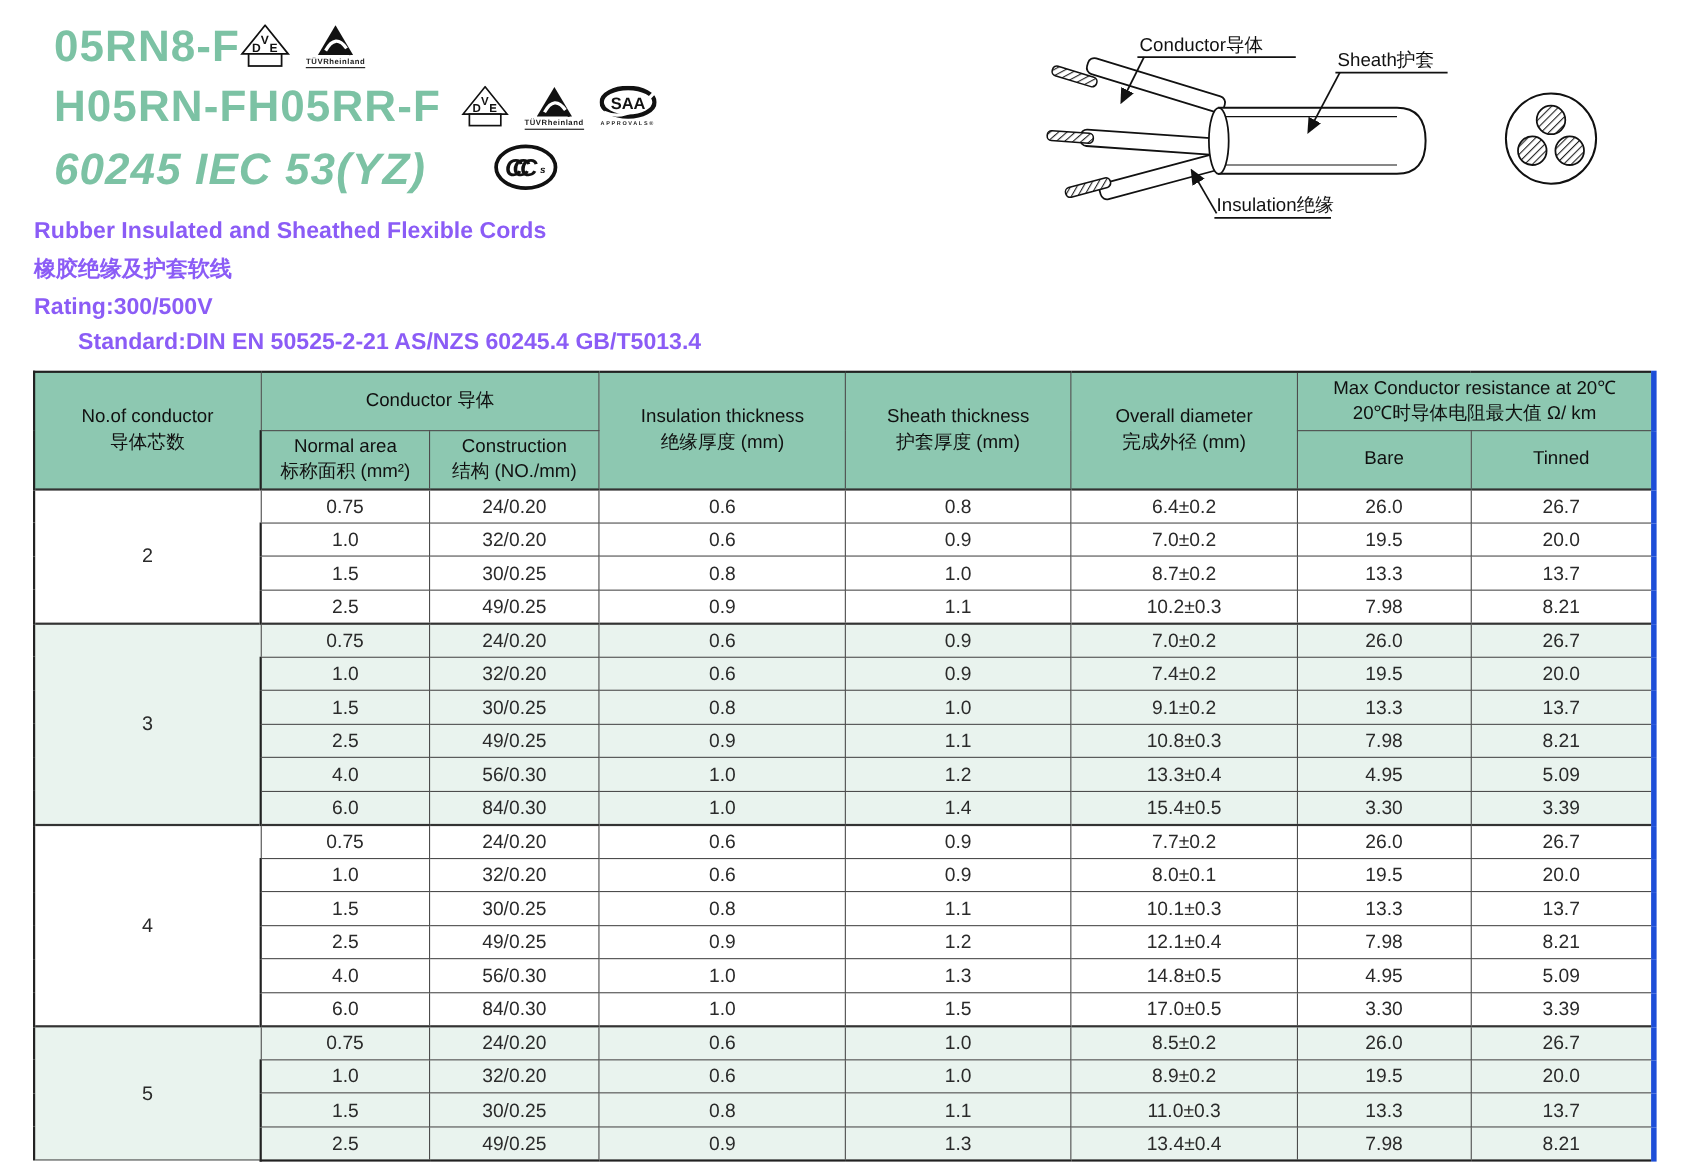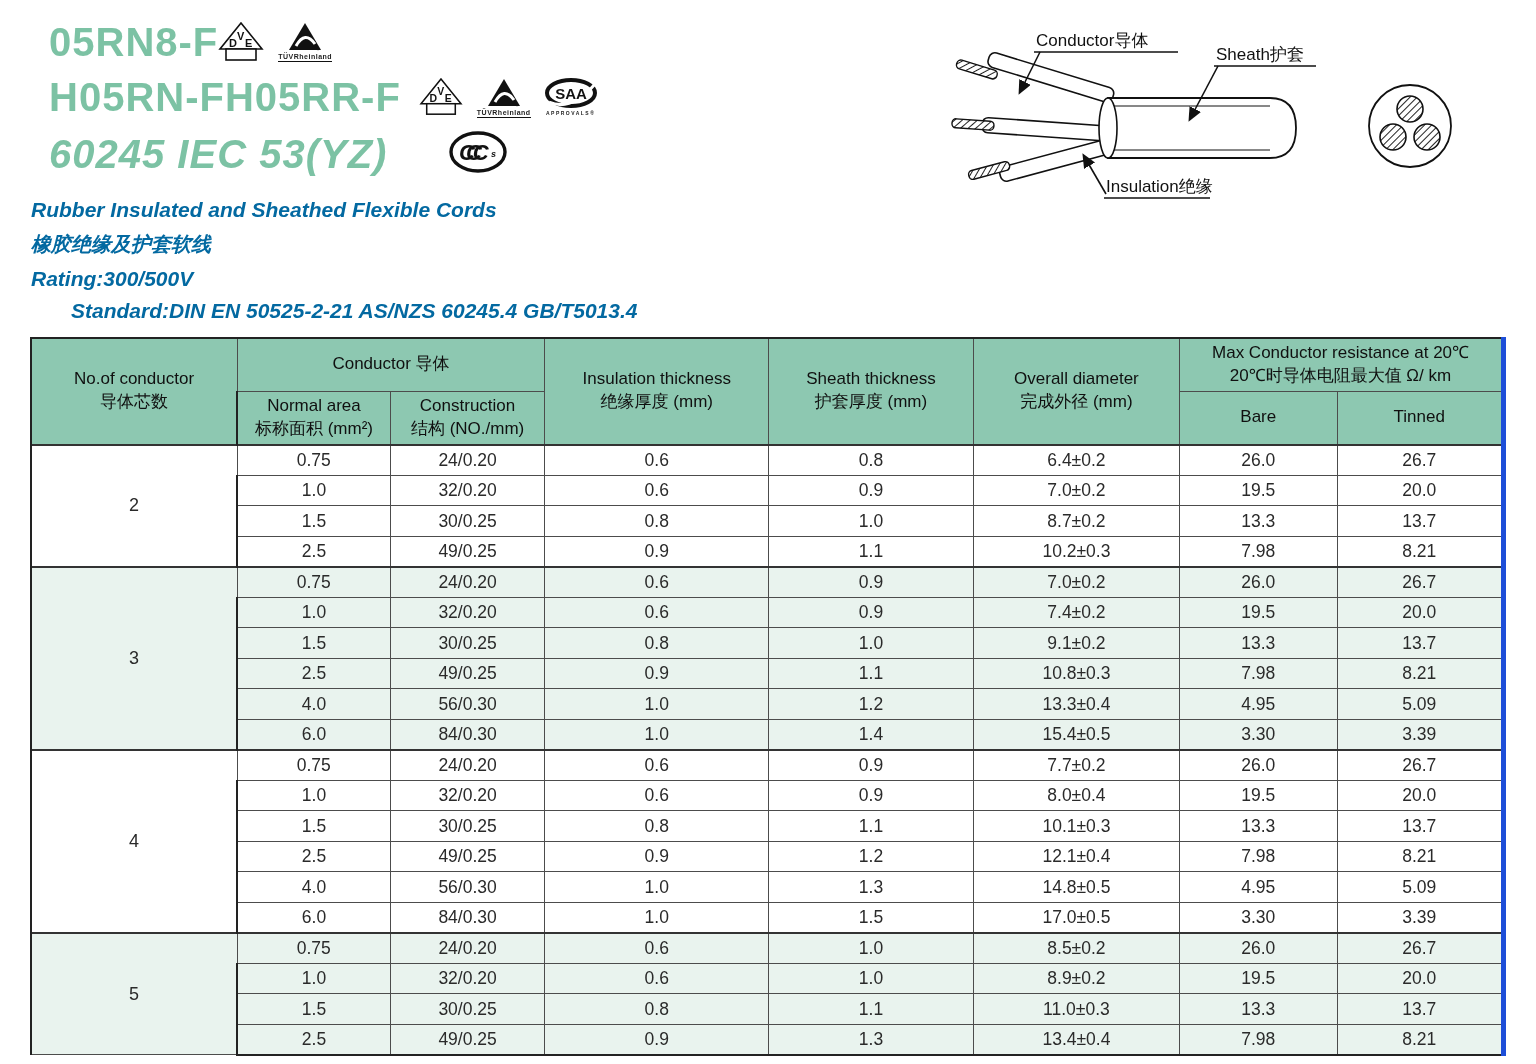--- a/index.html
+++ b/index.html
@@ -23,7 +23,7 @@
 
   
   .desc { position:absolute; left:31px; top:198px; }
-  .desc div { font-weight:bold; color:#0369a1;font-style:italic; }
+  .desc div { font-weight:bold; color:#8b5cf6; }
   .desc .en   { font-size:21px; margin-bottom:9px; }
   .desc .cn   { font-size:20px; margin-bottom:9px; }
   .desc .rate { font-size:21px; margin-bottom:8px; }

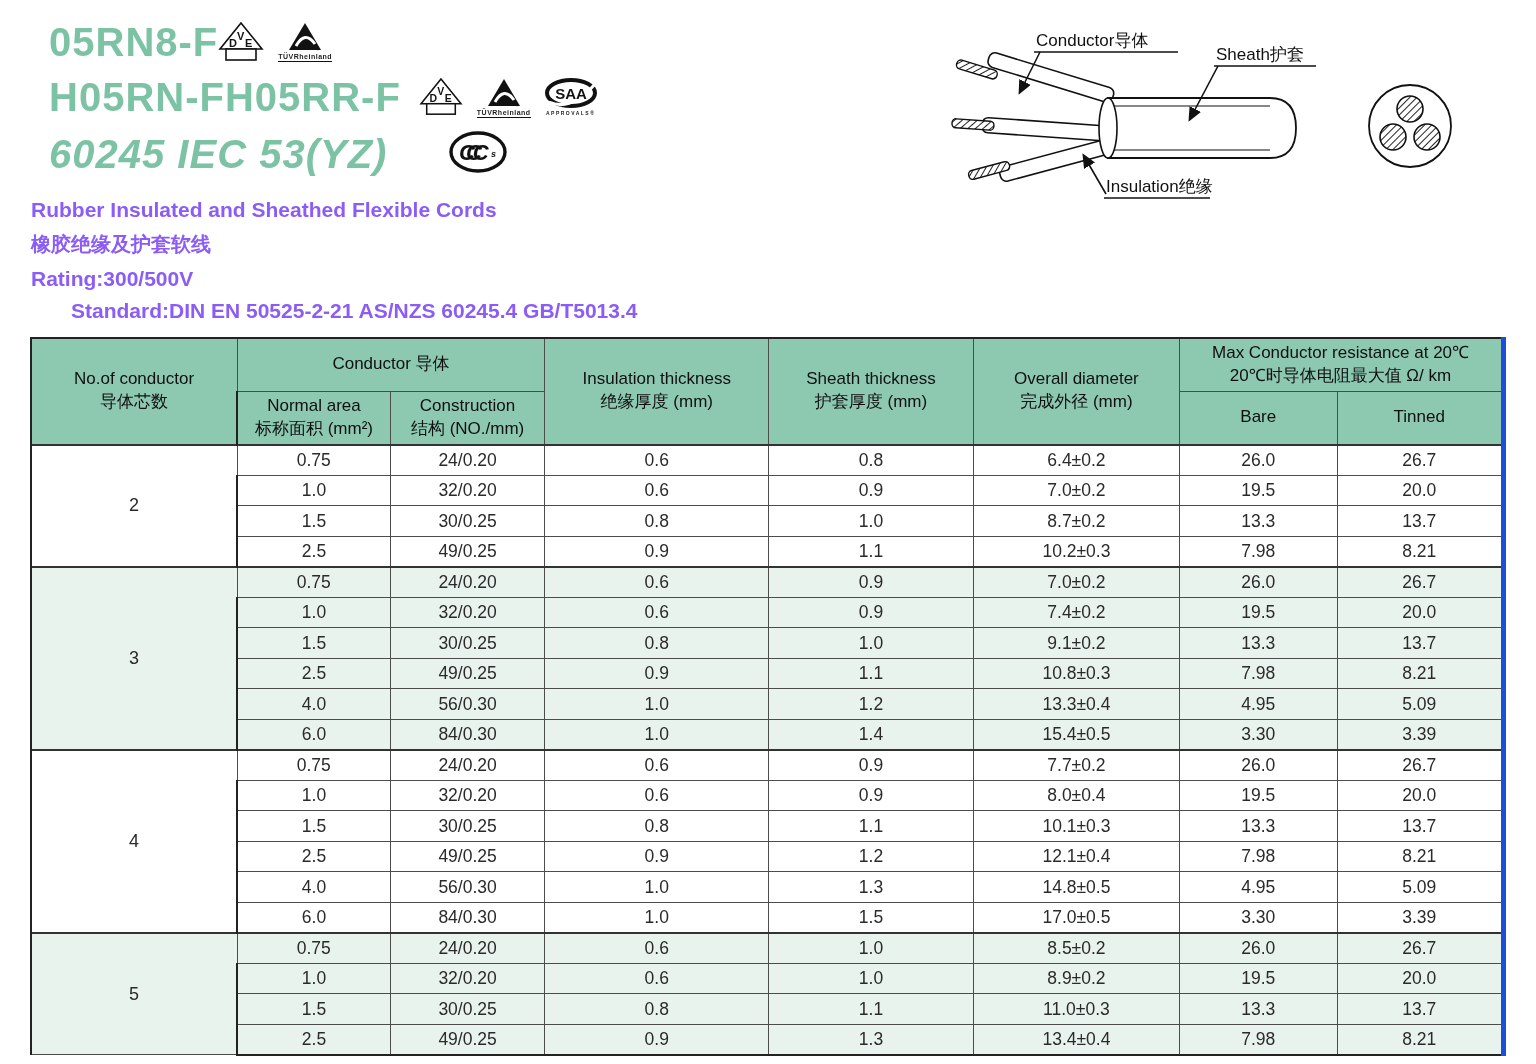--- a/index.html
+++ b/index.html
@@ -330,7 +330,7 @@
           <td>32/0.20</td>
           <td>0.6</td>
           <td>0.9</td>
-          <td>8.0±0.4</td>
+          <td>8.0±0.1</td>
           <td>19.5</td>
           <td>20.0</td>
         </tr>

